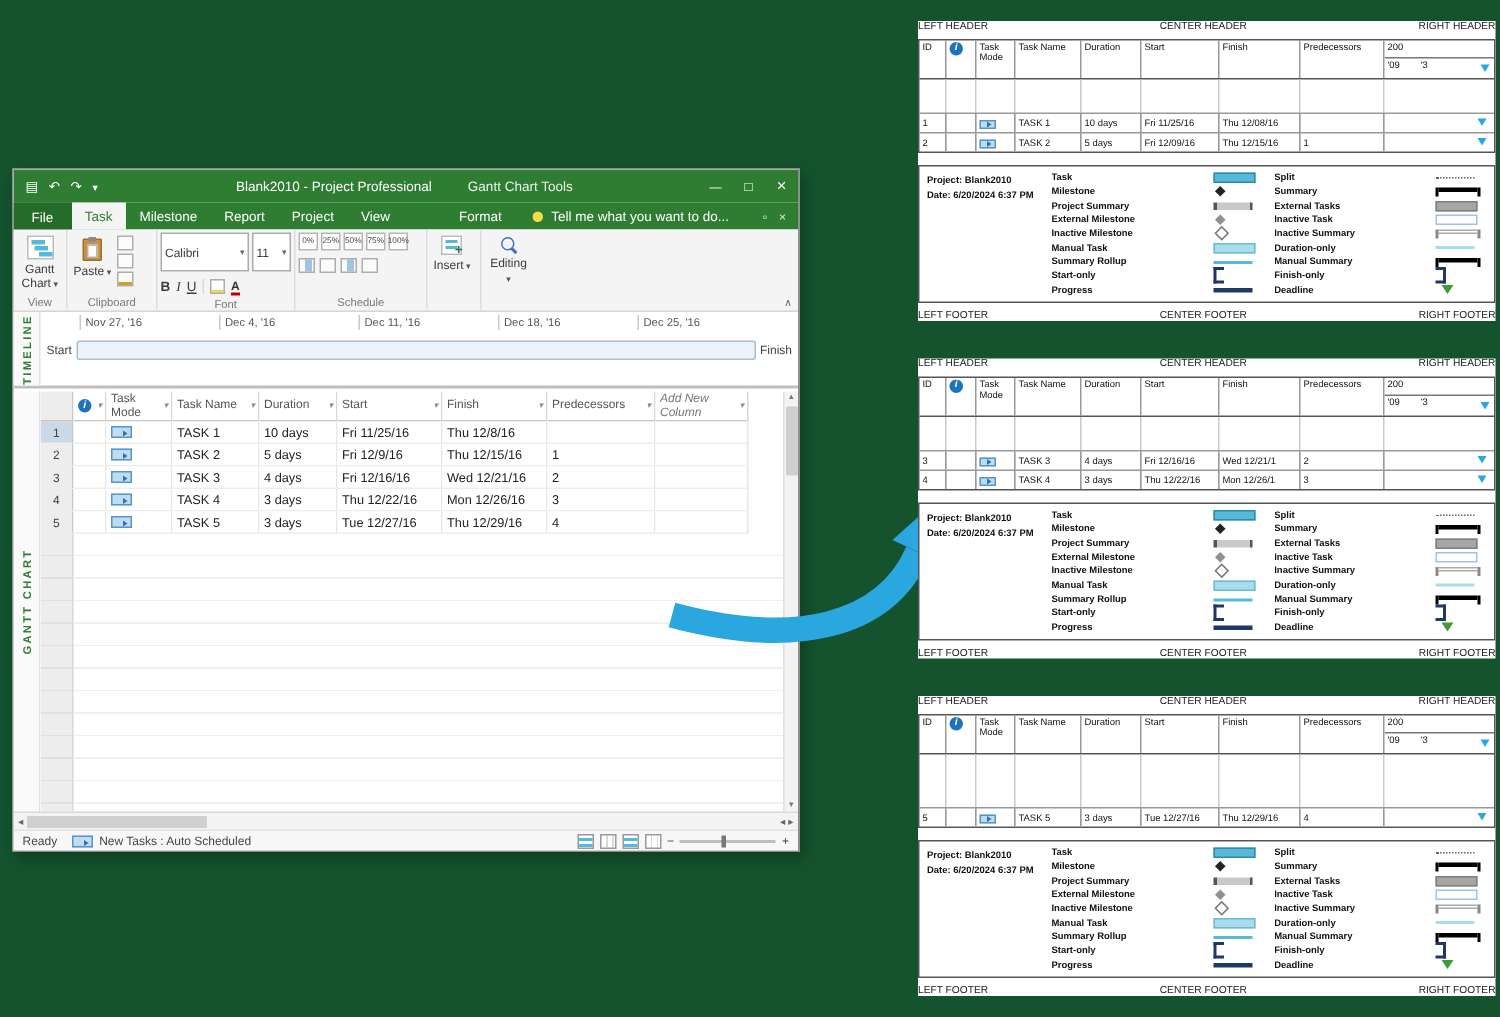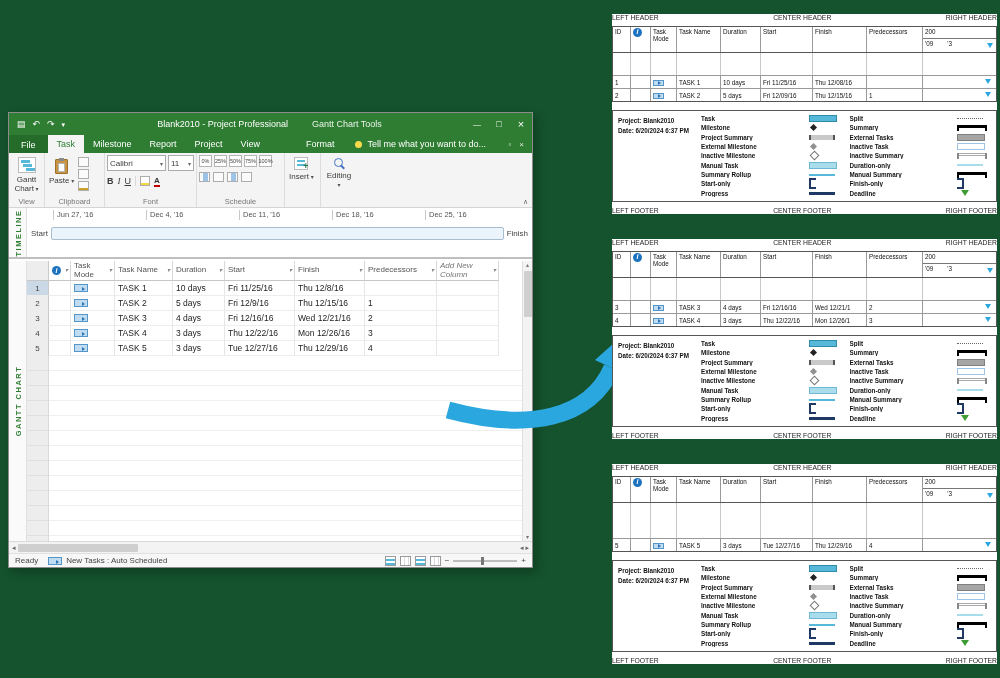--- a/index.html
+++ b/index.html
@@ -54,7 +54,7 @@
 .ic-paste::after{content:'';position:absolute;left:3px;top:-2px;width:5px;height:3px;background:#8A8A8A;}
 .fontcol{display:flex;flex-direction:column;width:100%;}
 .fontrow{display:flex;gap:2px;}
-.combo{border:1px solid #ABABAB;background:#fff;display:flex;align-items:center;height:16px;padding:0 2px;font-size:8px;}
+.combo{border:1px solid #ABABAB;background:#fff;display:flex;align-items:center;height:26px;padding:0 2px;font-size:8px;}
 .combo .cv{flex:1;overflow:hidden;white-space:nowrap;}
 .combo::after{content:"▾";font-size:6px;color:#666;margin-left:2px;}
 .fmtbtns{display:flex;gap:4px;align-items:center;height:14px;margin-top:3px;}

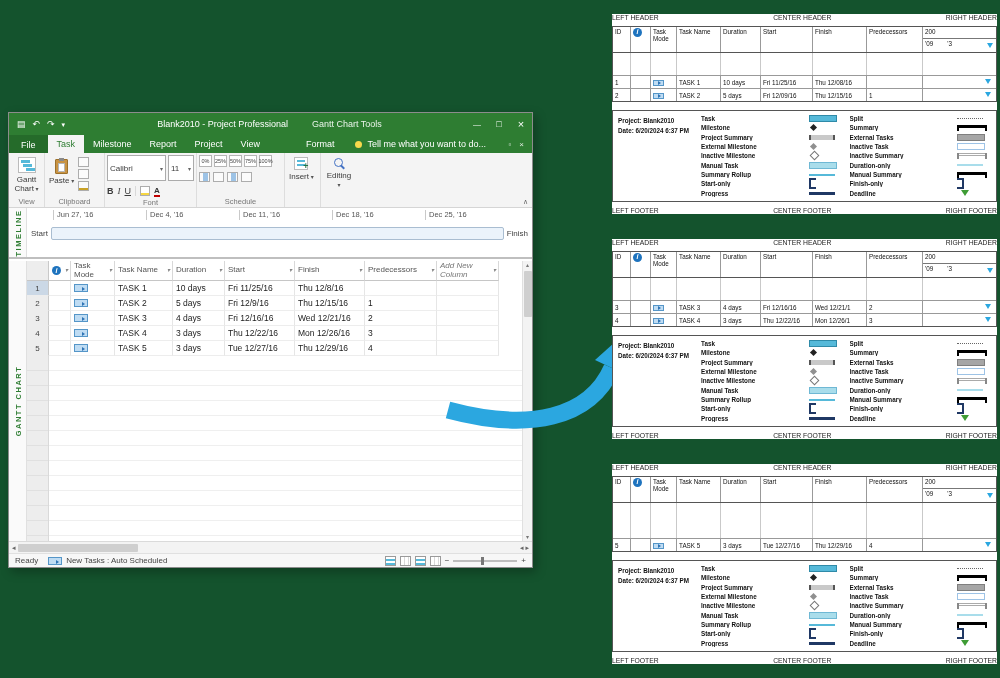--- a/index.html
+++ b/index.html
@@ -327,7 +327,7 @@
       </div>
       <div class="tlbody">
         <div class="tldates">
-          <span class="tld">Jun 27, '16</span>
+          <span class="tld">Nov 27, '16</span>
           <span class="tld">Dec 4, '16</span>
           <span class="tld">Dec 11, '16</span>
           <span class="tld">Dec 18, '16</span>

